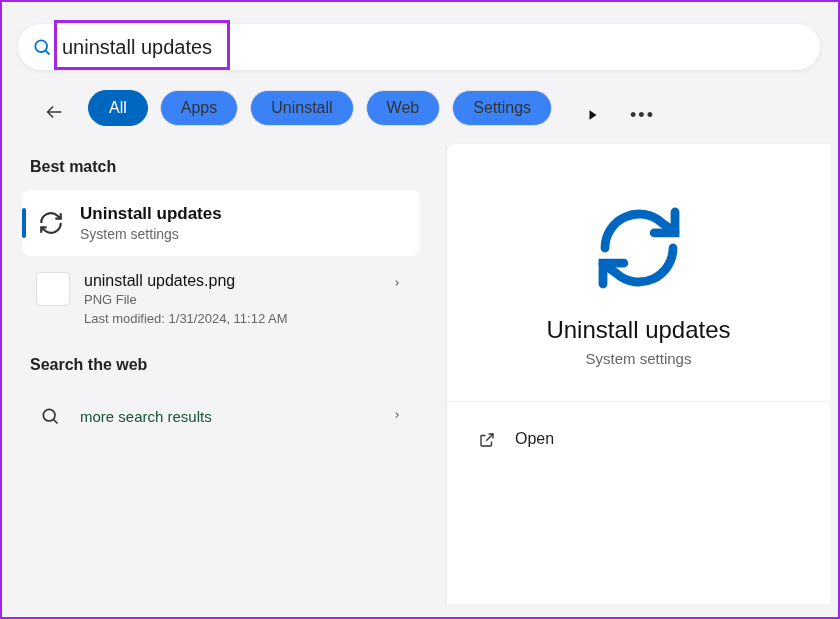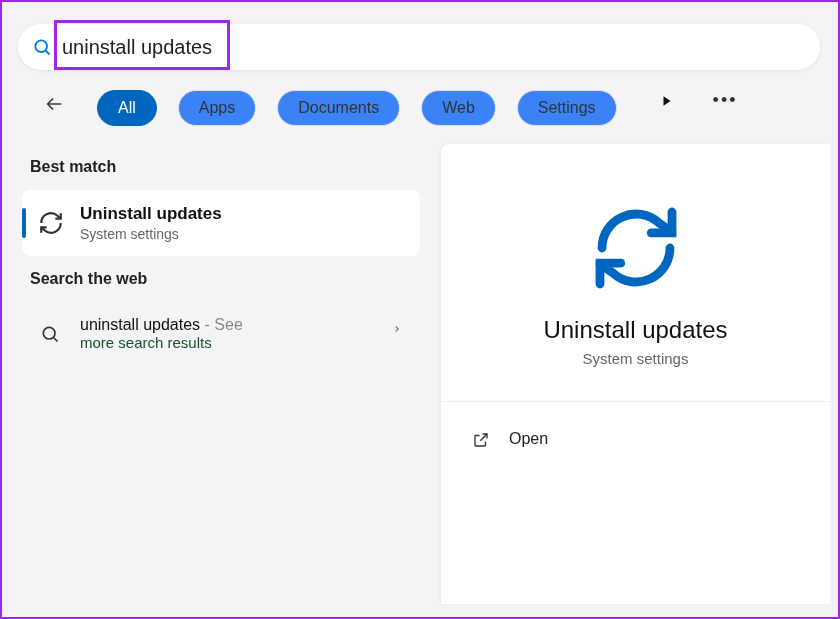--- a/index.html
+++ b/index.html
@@ -10,7 +10,7 @@
     .search-input { border: none; outline: none; font-size: 20px; flex: 1; background: transparent; color: #222; }
     .highlight-box { border: 3px solid #a126e6; position: absolute; top: 20px; left: 54px; width: 176px; height: 50px; pointer-events: none; }
     
-    .filter-row { display: flex; align-items: flex-start; padding: 8px 18px 18px 38px; gap: 21px; }
+    .filter-row { display: flex; align-items: flex-end; padding: 8px 18px 18px 38px; gap: 12px; }
     .back-arrow { width: 28px; height: 28px; display: flex; align-items: center; justify-content: center; color: #333; cursor: pointer; margin-right: 8px; }
     .pill { border-radius: 20px; padding: 8px 20px; font-size: 16px; background: #3b82f6; border: 1px solid #e0e0e0; color: #333; cursor: pointer; }
     .pill.active { background: #0067c0; color: #fff; border-color: #0067c0; }

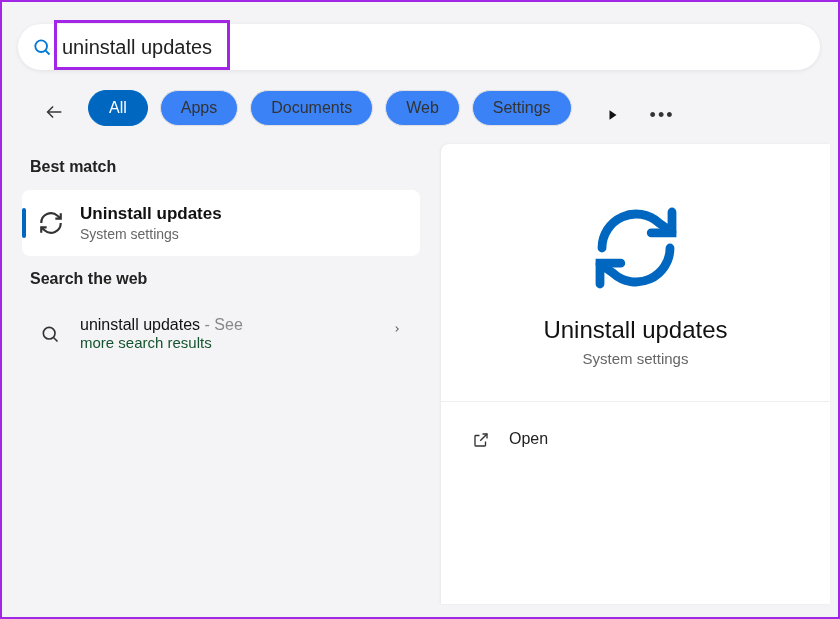--- a/index.html
+++ b/index.html
@@ -75,7 +75,7 @@
   </div>
   <div class="pill active">All</div>
   <div class="pill">Apps</div>
-  <div class="pill">Documents</div>
+  <div class="pill">Uninstall</div>
   <div class="pill">Web</div>
   <div class="pill">Settings</div>
   <div class="scroll-right">

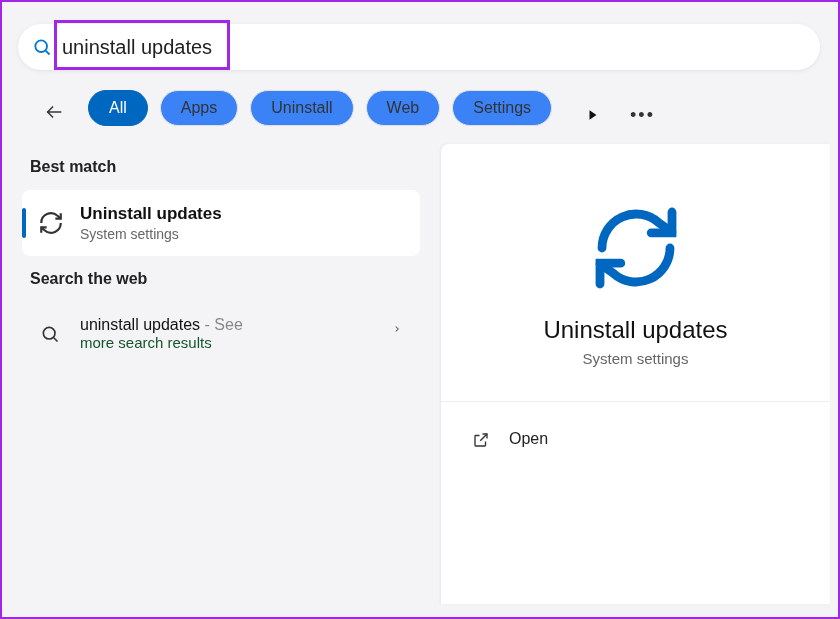--- a/index.html
+++ b/index.html
@@ -17,7 +17,7 @@
     .scroll-right { width: 22px; height: 22px; display: flex; align-items: center; justify-content: center; cursor: pointer; color: #111; margin-left: 18px; }
     .more-dots { margin-left: 14px; font-size: 18px; color: #333; cursor: pointer; letter-spacing: 2px; }
     
-    .main-area { display: flex; padding: 0 8px 0 20px; gap: 21px; }
+    .main-area { display: flex; padding: 0 8px 0 20px; gap: 27px; }
     
     .left-col { width: 398px; }
     .section-header { font-size: 16px; font-weight: 600; color: #222; padding: 14px 0 14px 8px; }

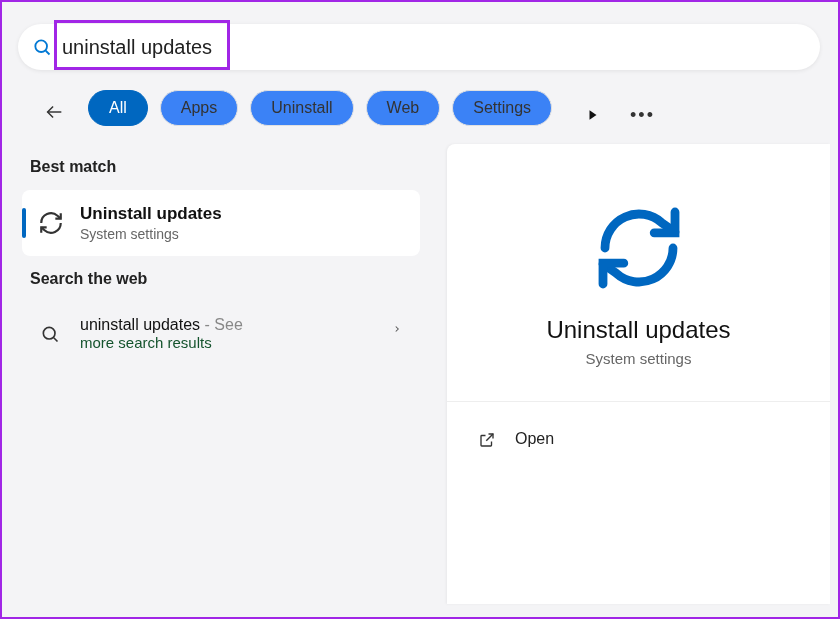--- a/index.html
+++ b/index.html
@@ -105,6 +105,19 @@
       </div>
     </div>
 
+    <div class="file-row">
+      <div class="file-thumb"></div>
+      <div class="file-info">
+        <div class="file-name"><span>uninstall updates</span><span class="ext">.png</span></div>
+        <div class="file-type">PNG File</div>
+        <div class="file-date">Last modified: 1/31/2024, 11:12 AM</div>
+      </div>
+      <div class="chevron">
+        <svg width="10" height="14" viewBox="0 0 24 24" fill="none" stroke="currentColor" stroke-width="2.5">
+            <polyline points="9 18 15 12 9 6"></polyline>
+          </svg>
+      </div>
+    </div>
 
     <div class="section-header">Search the web</div>
 

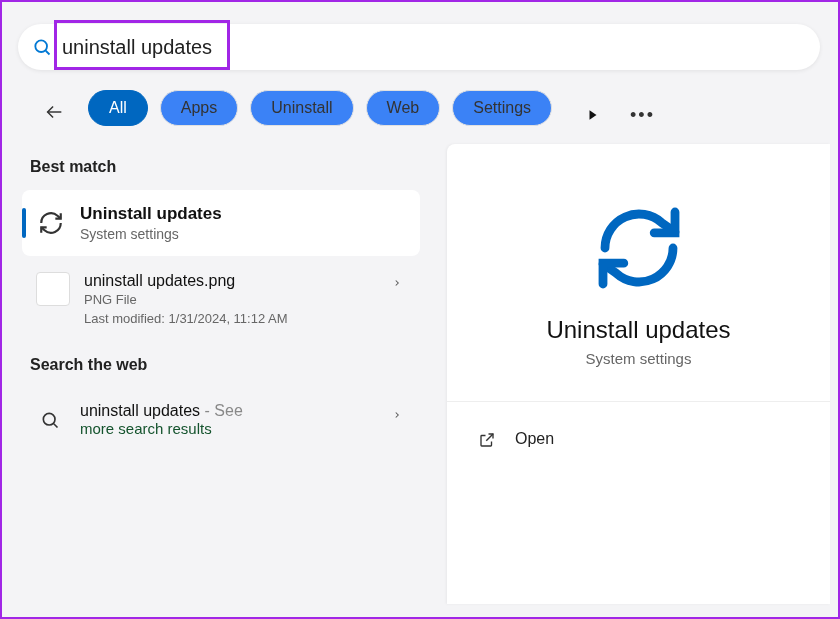--- a/index.html
+++ b/index.html
@@ -129,7 +129,6 @@
           </svg>
       </div>
       <div>
-        <div class="web-text"><span>uninstall updates</span><span class="grey"> - See</span></div>
         <div class="web-sub">more search results</div>
       </div>
       <div class="chevron">

